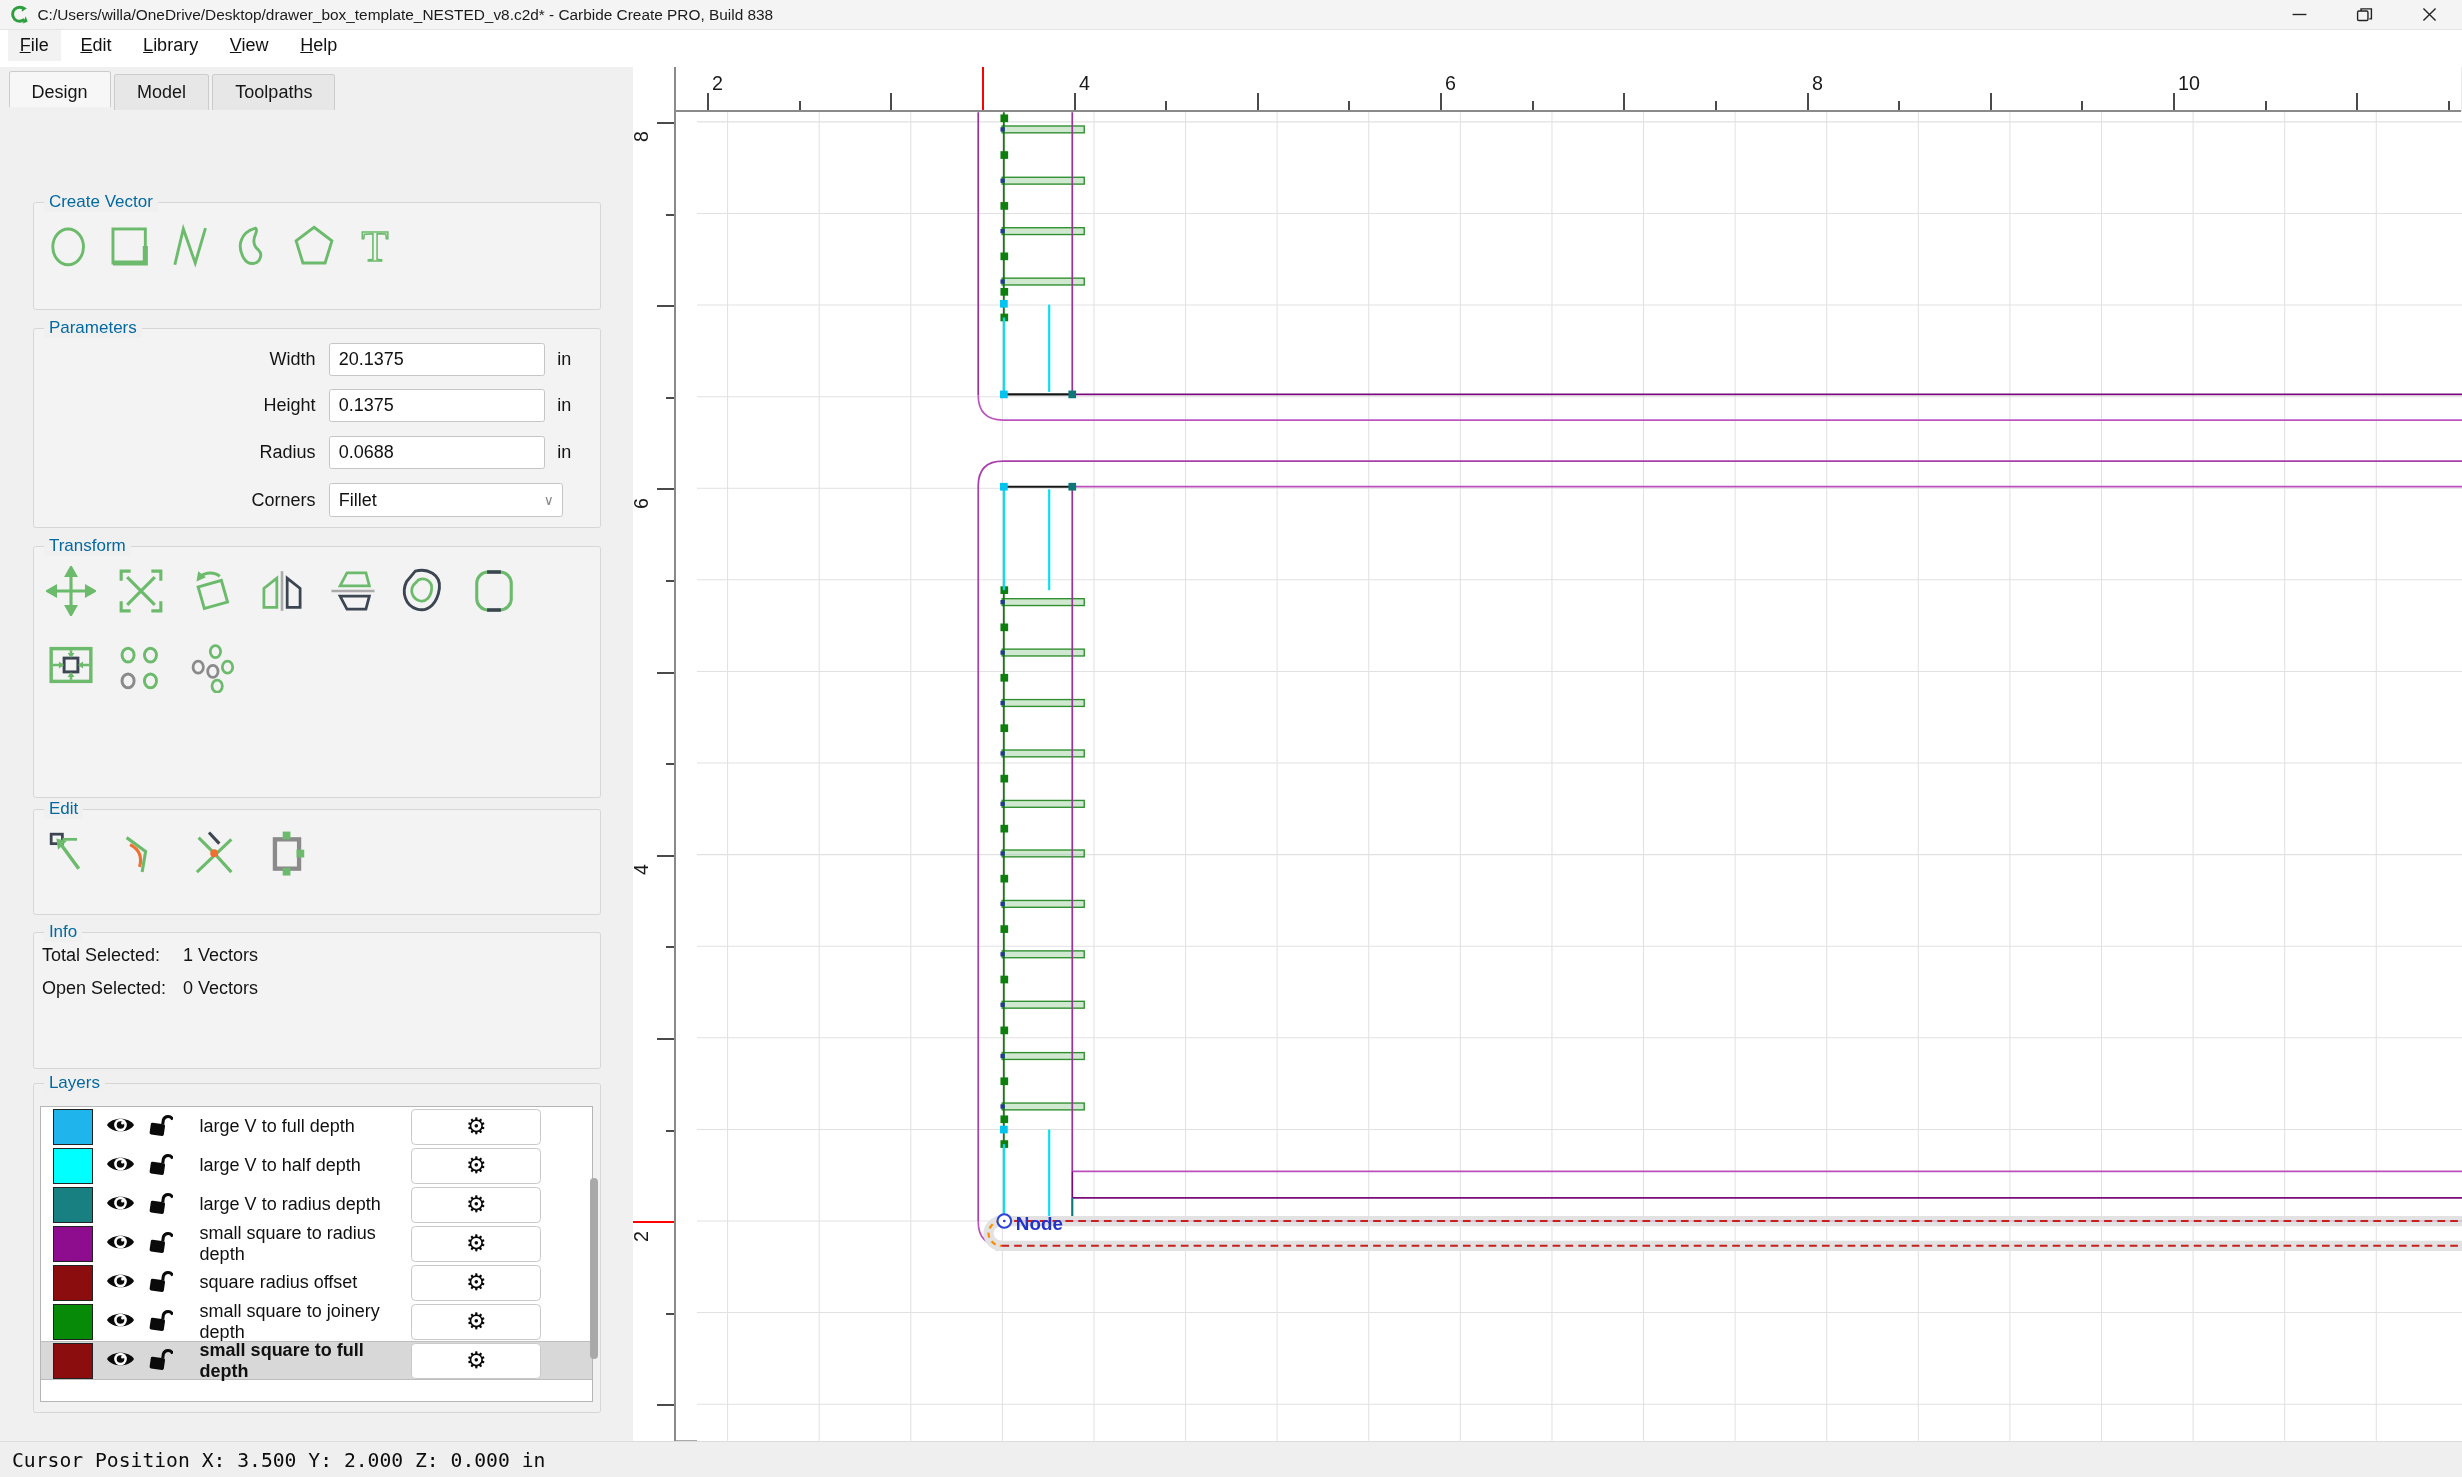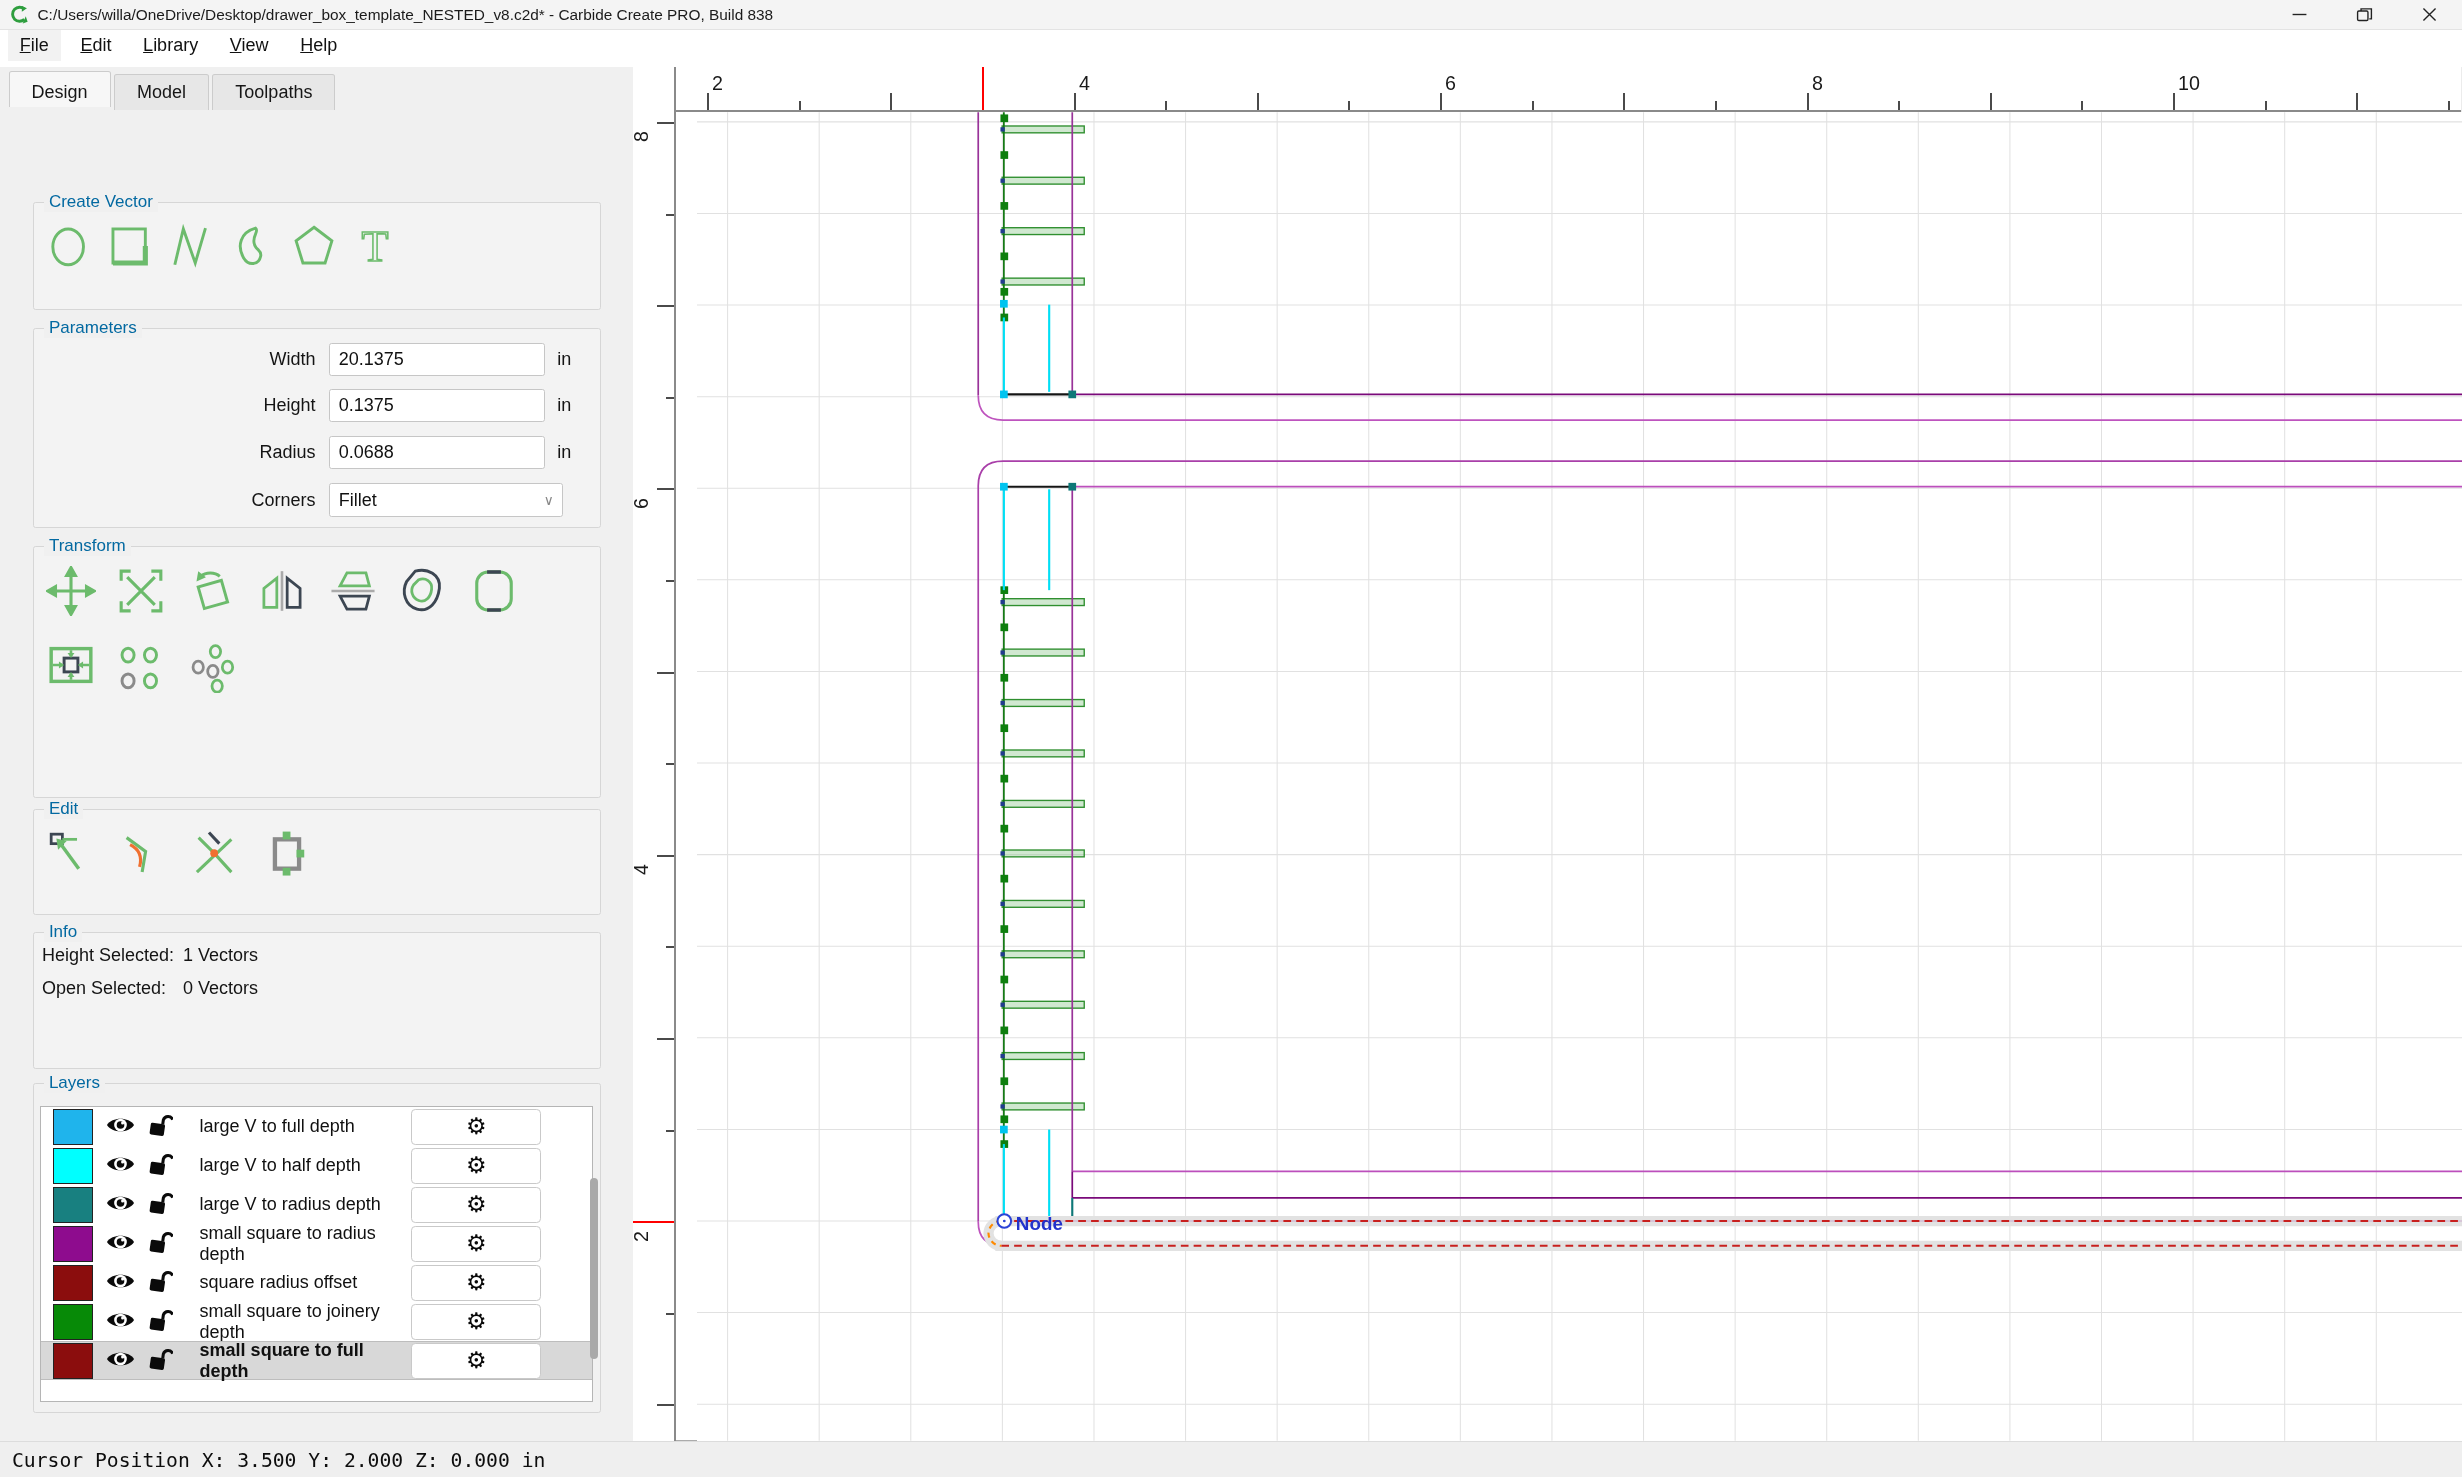--- a/index.html
+++ b/index.html
@@ -304,7 +304,7 @@
   <div class="groupbox" style="top:865px;height:135px;">
     <span class="gb-title">Info</span>
     <div class="info-row">
-        <span class="info-label">Height Selected:</span>
+        <span class="info-label">Total Selected:</span>
       <span>1 Vectors</span>
       </div>
     <div class="info-row">

